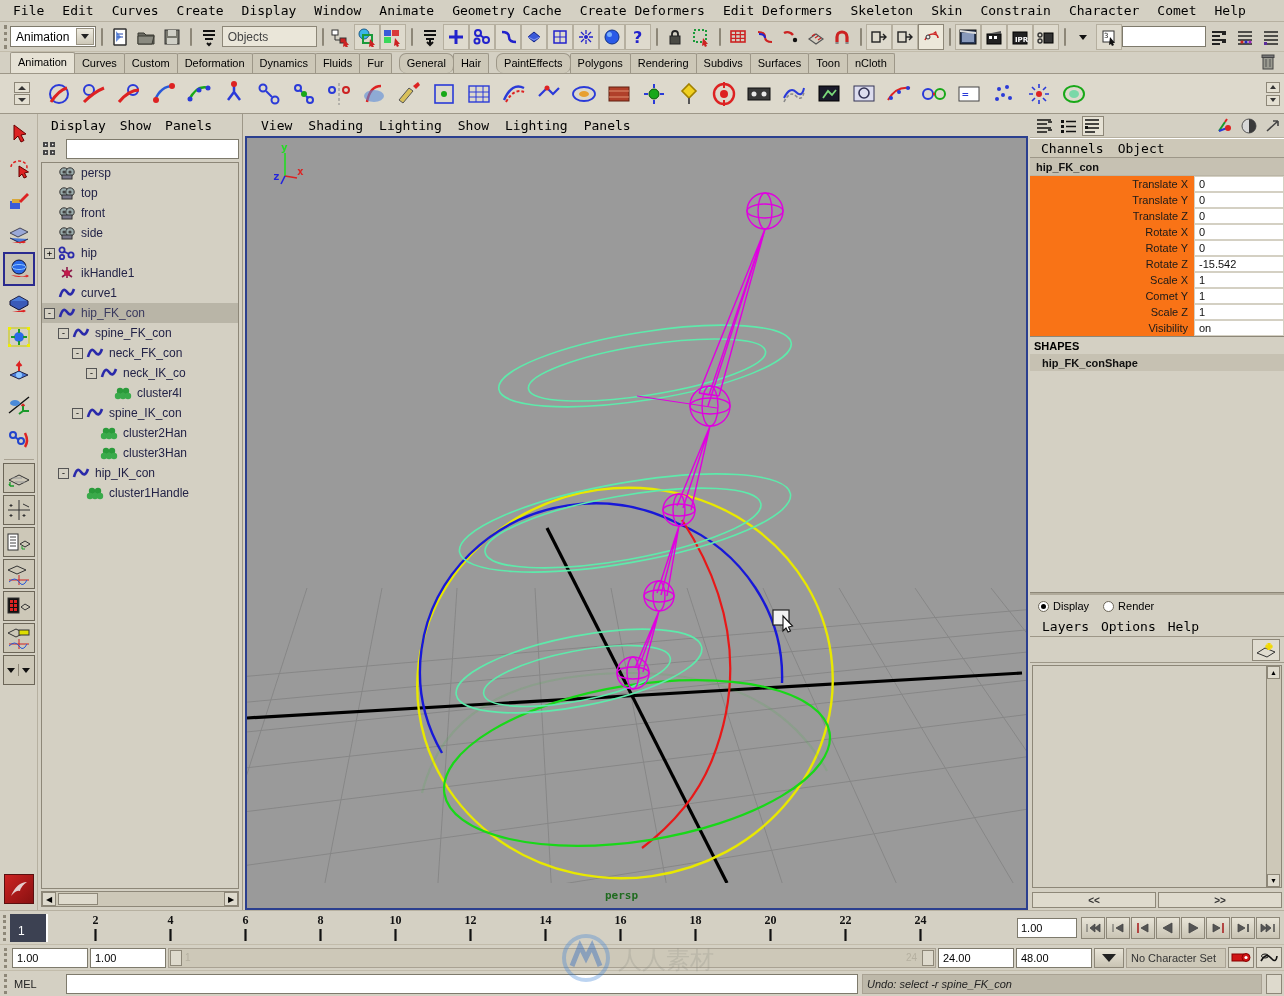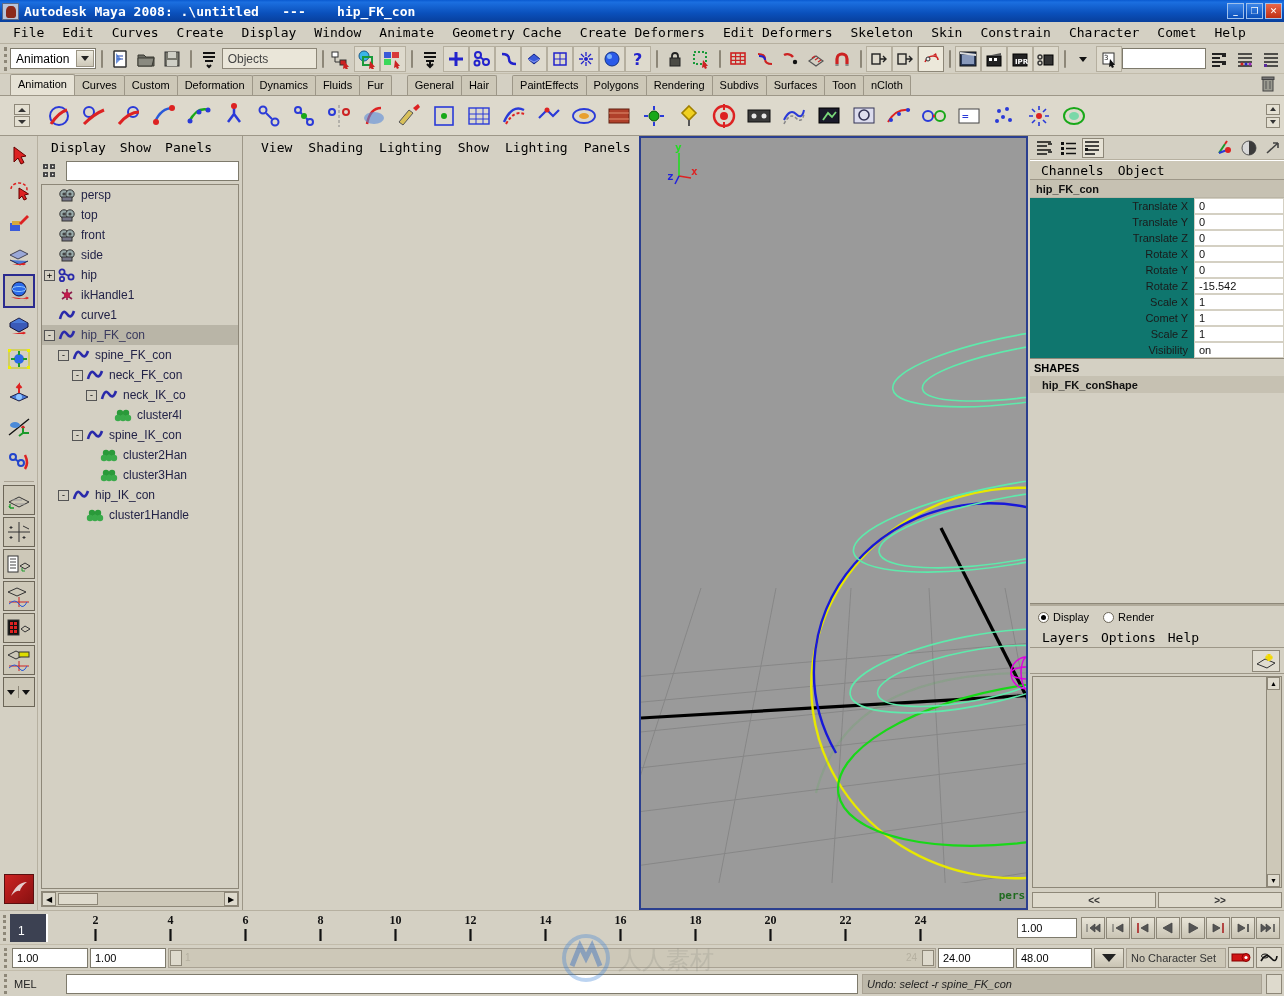--- a/index.html
+++ b/index.html
@@ -336,15 +336,6 @@
 
 <div id="app">
 
-  <div class="titlebar">
-    <div class="tb-icon"></div>
-    <div class="tb-title">Autodesk Maya 2008: .\untitled   ---    hip_FK_con</div>
-    <div class="tb-btns">
-      <div class="tb-btn">_</div>
-      <div class="tb-btn">❐</div>
-      <div class="tb-btn close">✕</div>
-    </div>
-  </div>
 
   <div class="menubar" id="menubar">
       <div class="mi">File</div>

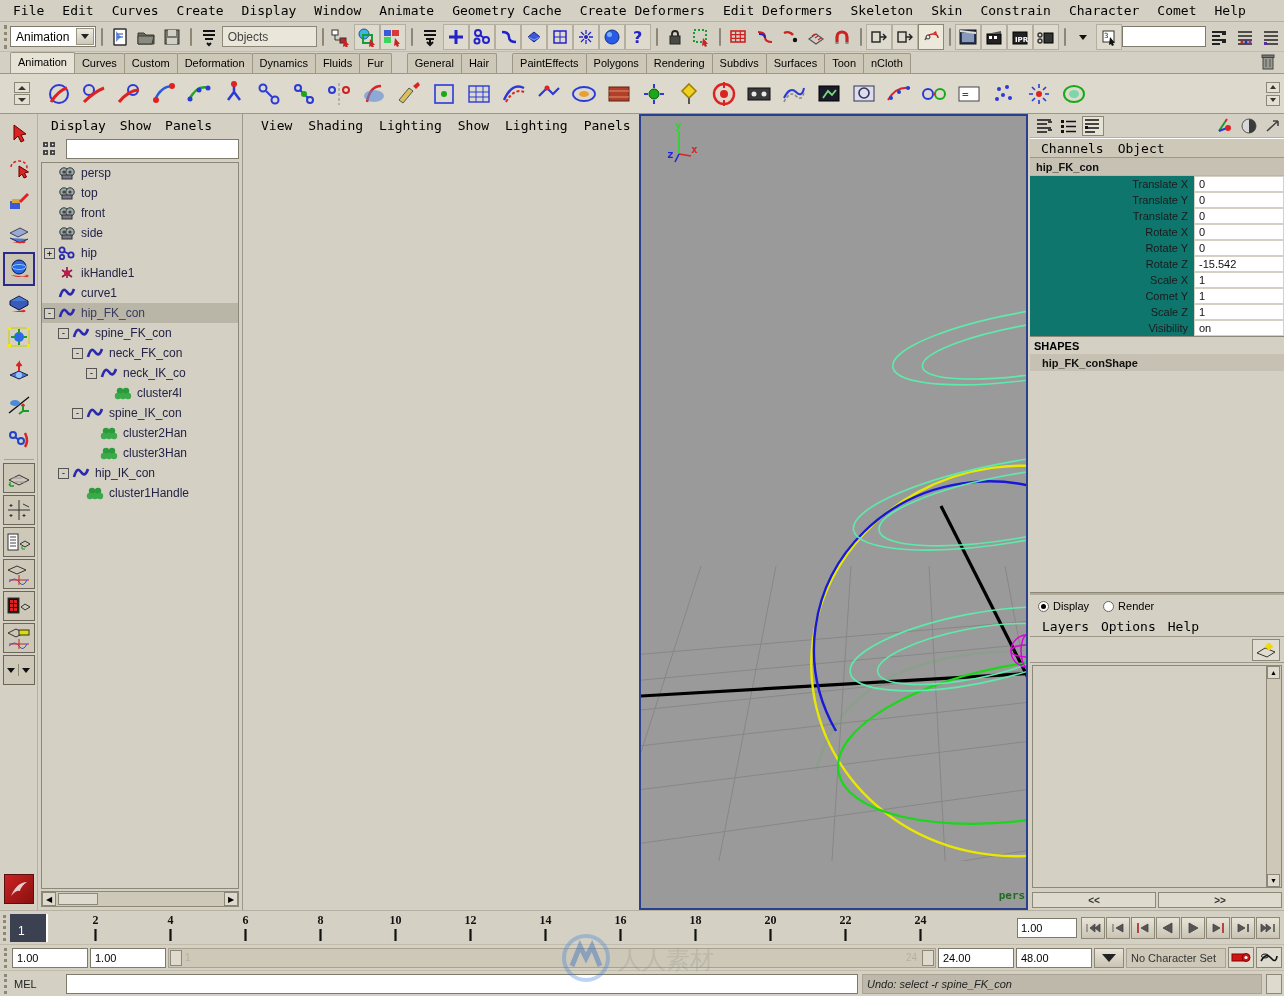--- a/index.html
+++ b/index.html
@@ -123,7 +123,7 @@
     border-radius:2px 2px 0 0;
   }
   .shelftab.sel { background:#e6e2d5; font-weight:normal; padding-bottom:4px;}
-  .shelftab.gap { margin-left:16px; }
+  .shelftab.gap { margin-left:8px;border-radius:7px; }
   .trashbin {
     position:absolute; right:8px; top:1px; width:16px; height:18px;
   }

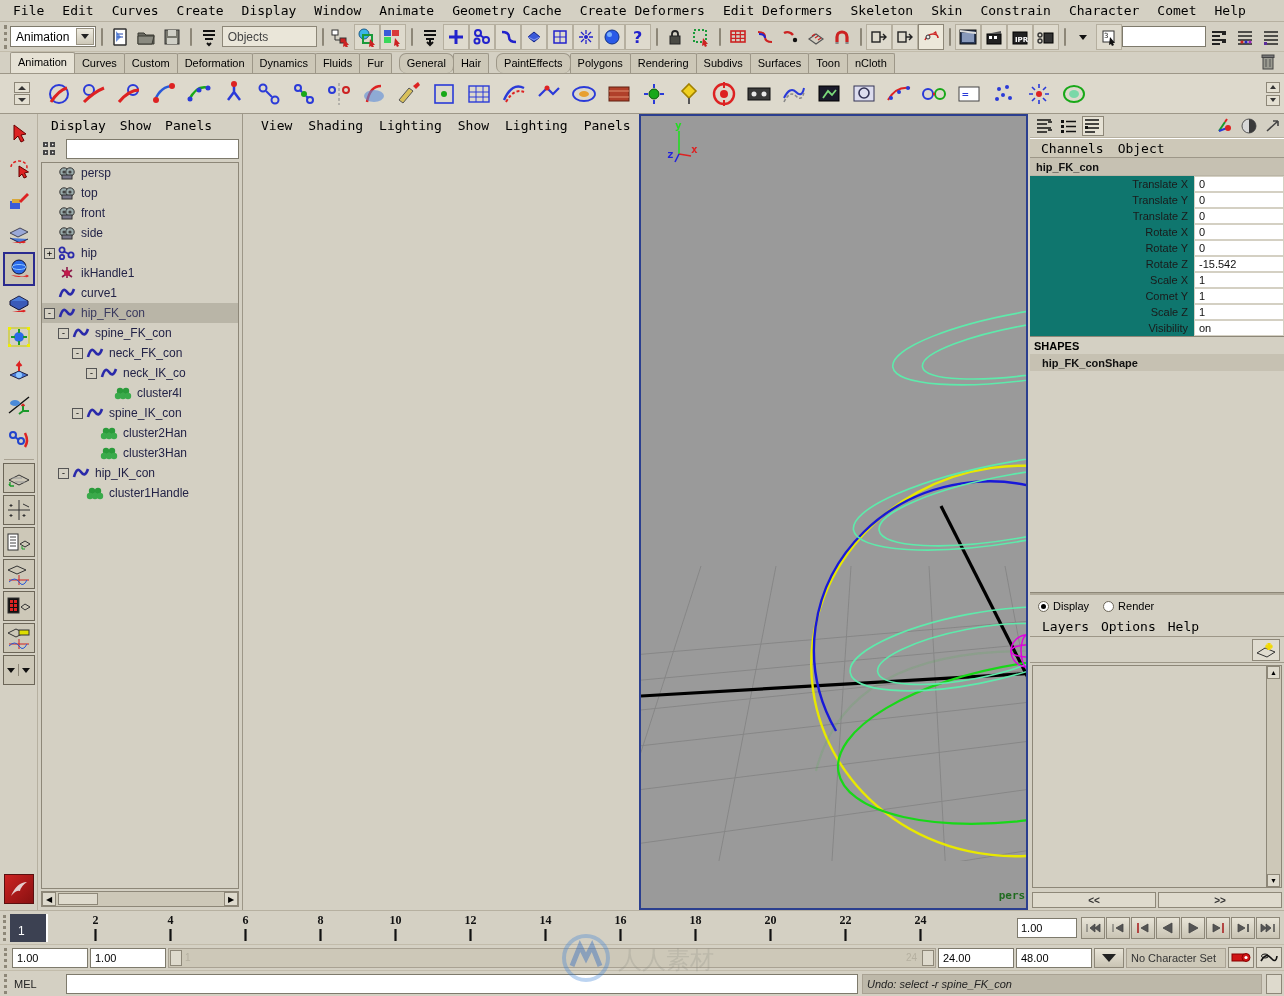--- a/index.html
+++ b/index.html
@@ -224,7 +224,7 @@
   .out-scroll .track{flex:1 1 auto;}
 
   
-  .viewwrap { flex:1 1 auto; display:flex; flex-direction:row; min-width:0; padding:0 2px;justify-content:space-between; }
+  .viewwrap { flex:1 1 auto; display:flex; flex-direction:column; min-width:0; padding:0 2px;justify-content:space-between; }
   .view-menu {
     height:22px;flex:0 0 22px;display:flex;align-items:center;
     font-family:"DejaVu Sans Mono",monospace;font-size:13px;padding-left:8px;

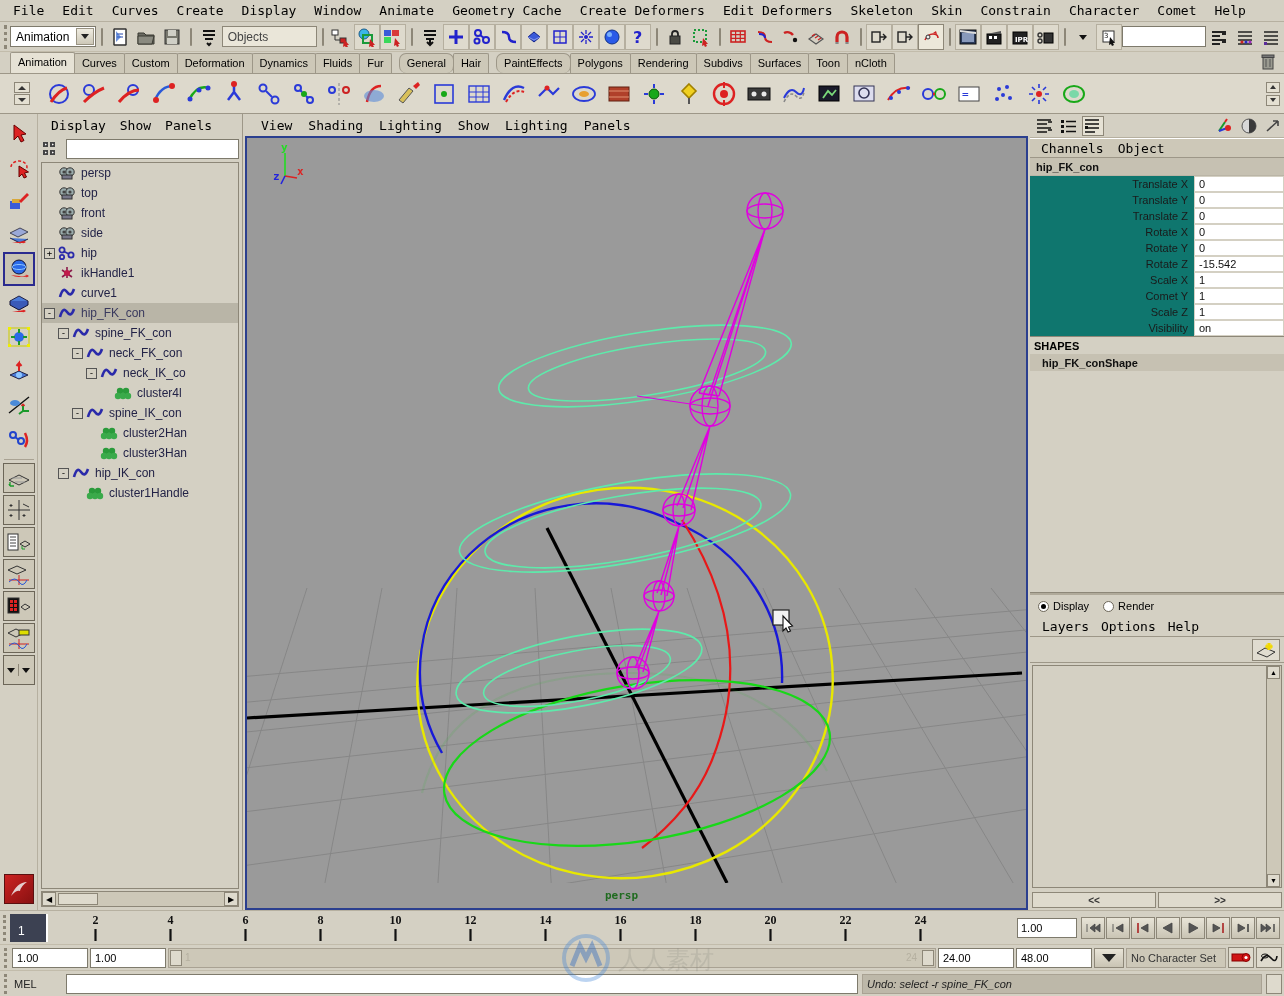--- a/index.html
+++ b/index.html
@@ -254,7 +254,7 @@
     display:flex;align-items:center;font-family:"DejaVu Sans Mono",monospace;font-size:13px;padding-left:4px;
   }
   .cb-menurow .mi{padding:0 7px;}
-  .cb-body{flex:0 0 auto;background:#0f766e;}
+  .cb-body{flex:0 0 auto;background:#f97316;}
   .cb-objrow{
     height:18px;background:#c6c1b2;display:flex;align-items:center;
     font-size:11px;font-weight:bold;color:#111;padding-left:6px;border-bottom:1px solid #bab5a6;

